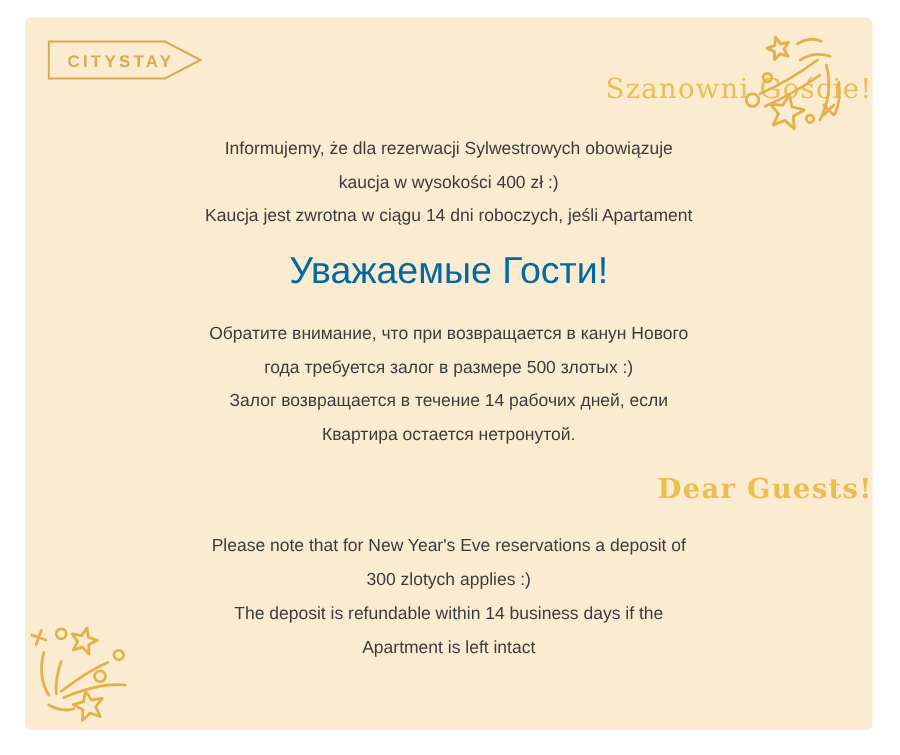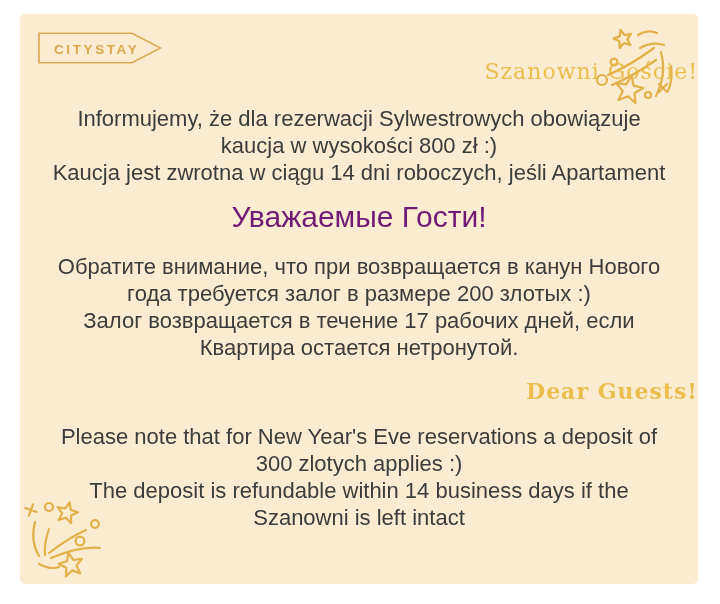--- a/index.html
+++ b/index.html
@@ -32,7 +32,7 @@
     margin:12px 0 0 0;
   }
   .para{
-    font-size:22px;line-height:27px;color:#3C3C3C;margin:13px 0 0 0;
+    font-size:14px;line-height:27px;color:#3C3C3C;margin:13px 0 0 0;
   }
   .para-russian{margin-top:17px;}
   .para-english{margin-top:12px;}

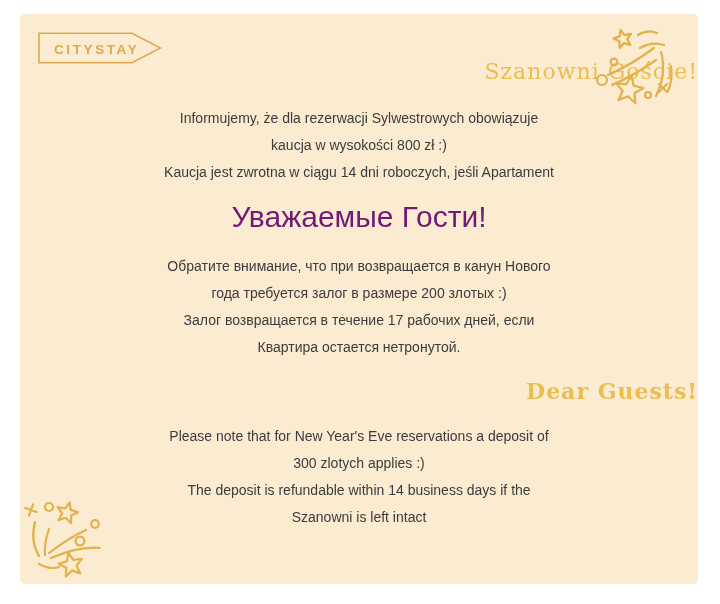--- a/index.html
+++ b/index.html
@@ -92,7 +92,7 @@
     <h1 class="heading-serif h-polish">Szanowni Goście!</h1>
     <p class="para">
       <span class="ln">Informujemy, że dla rezerwacji Sylwestrowych obowiązuje</span>
-      <span class="ln">kaucja w wysokości 800 zł :)</span>
+      <span class="ln">kaucja w wysokości 400 zł :)</span>
       <span class="ln">Kaucja jest zwrotna w ciągu 14 dni roboczych, jeśli Apartament</span>
     </p>
 

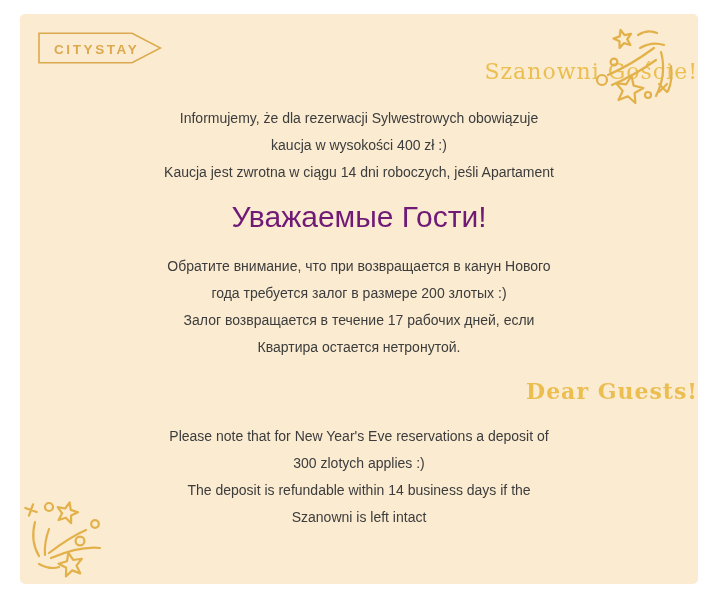--- a/index.html
+++ b/index.html
@@ -28,7 +28,7 @@
   .heading-sans{
     font-family:"Liberation Sans",sans-serif;
     font-weight:normal;
-    font-size:30px;line-height:38px;color:#701a75;
+    font-size:30px;line-height:38px;color:#0369a1;
     margin:12px 0 0 0;
   }
   .para{

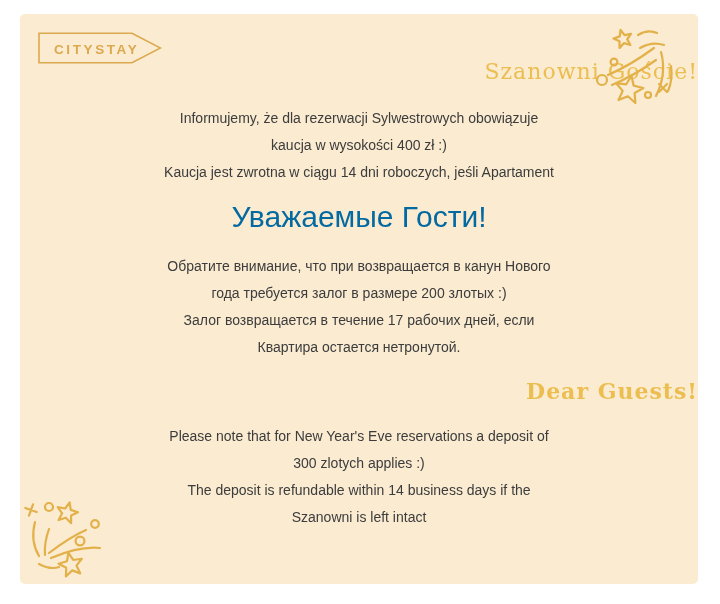--- a/index.html
+++ b/index.html
@@ -99,7 +99,7 @@
     <h2 class="heading-sans">Уважаемые Гости!</h2>
     <p class="para para-russian">
       <span class="ln">Обратите внимание, что при возвращается в канун Нового</span>
-      <span class="ln">года требуется залог в размере 200 злотых :)</span>
+      <span class="ln">года требуется залог в размере 500 злотых :)</span>
       <span class="ln">Залог возвращается в течение 17 рабочих дней, если</span>
       <span class="ln">Квартира остается нетронутой.</span>
     </p>

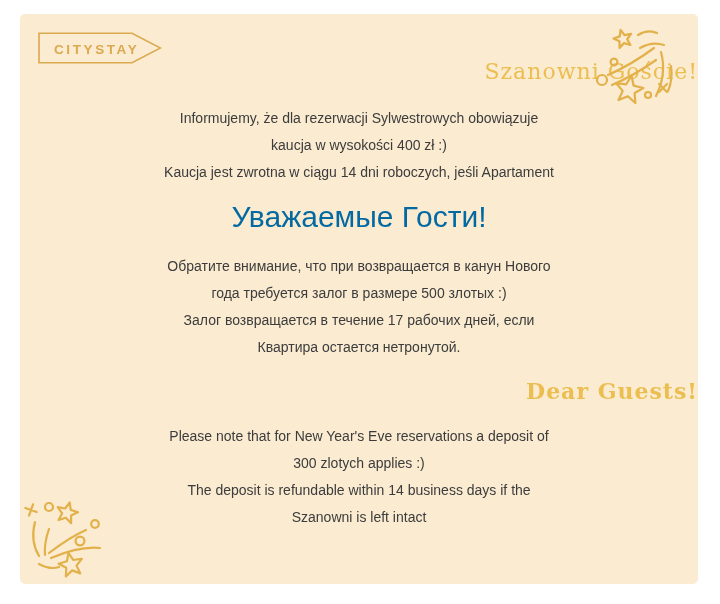--- a/index.html
+++ b/index.html
@@ -100,7 +100,7 @@
     <p class="para para-russian">
       <span class="ln">Обратите внимание, что при возвращается в канун Нового</span>
       <span class="ln">года требуется залог в размере 500 злотых :)</span>
-      <span class="ln">Залог возвращается в течение 17 рабочих дней, если</span>
+      <span class="ln">Залог возвращается в течение 14 рабочих дней, если</span>
       <span class="ln">Квартира остается нетронутой.</span>
     </p>
 

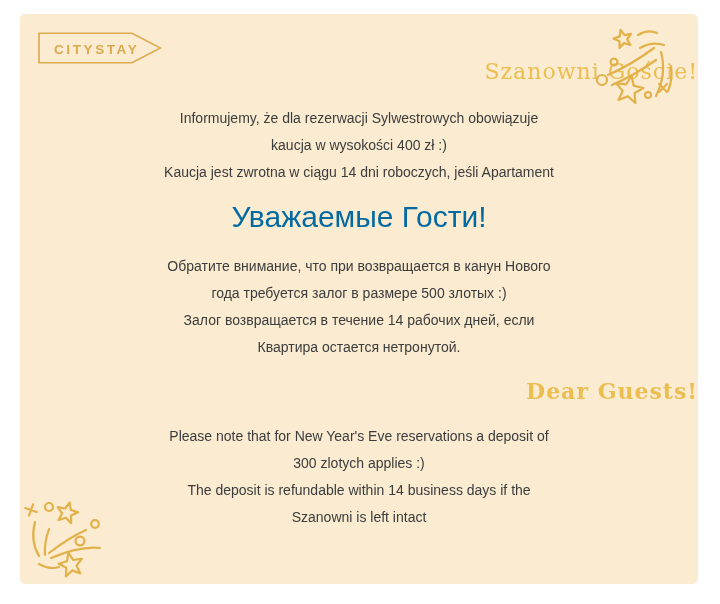--- a/index.html
+++ b/index.html
@@ -109,7 +109,7 @@
       <span class="ln">Please note that for New Year's Eve reservations a deposit of</span>
       <span class="ln">300 zlotych applies :)</span>
       <span class="ln">The deposit is refundable within 14 business days if the</span>
-      <span class="ln">Szanowni is left intact</span>
+      <span class="ln">Apartment is left intact</span>
     </p>
 
   </div>

